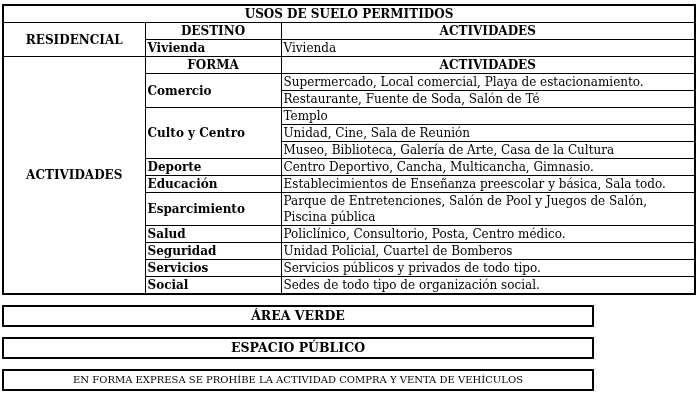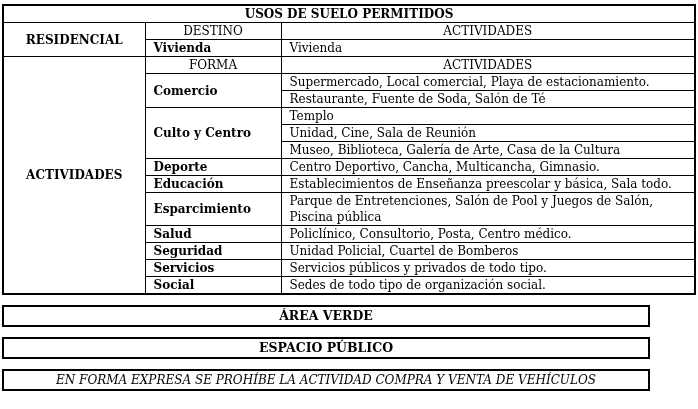--- a/index.html
+++ b/index.html
@@ -26,7 +26,7 @@
   table.main col.c2 { width: 136px; }
   table.main td, table.main th {
     border: 1px solid #000;
-    padding: 0 8px;
+    padding: 0 2px;
     font-size: 12px;
     line-height: 16px;
     vertical-align: middle;

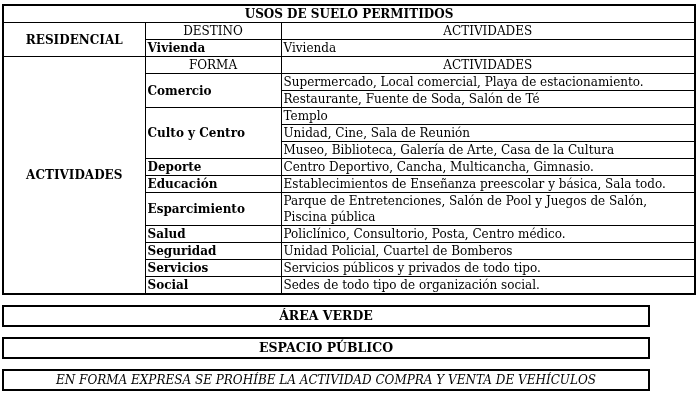--- a/index.html
+++ b/index.html
@@ -39,7 +39,7 @@
     padding: 2px 4px;
   }
   table.main th {
-    font-weight: normal;
+    font-weight: bold;
   }
   td.cat {
     font-weight: bold;

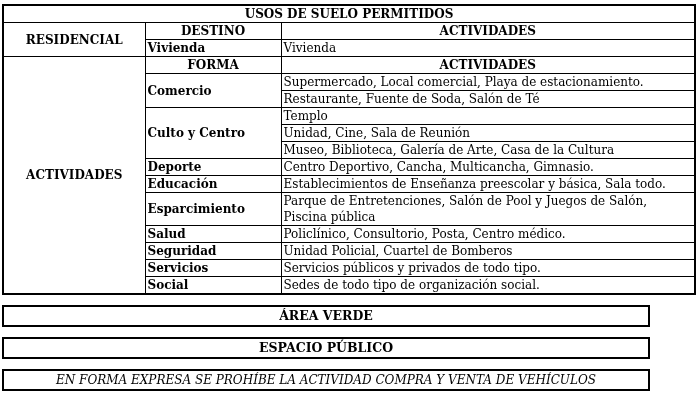--- a/index.html
+++ b/index.html
@@ -55,7 +55,7 @@
     text-align: left;
   }
   .box {
-    width: 648px;
+    width: 592px;
     box-sizing: border-box;
     border: 2px solid #000;
     text-align: center;

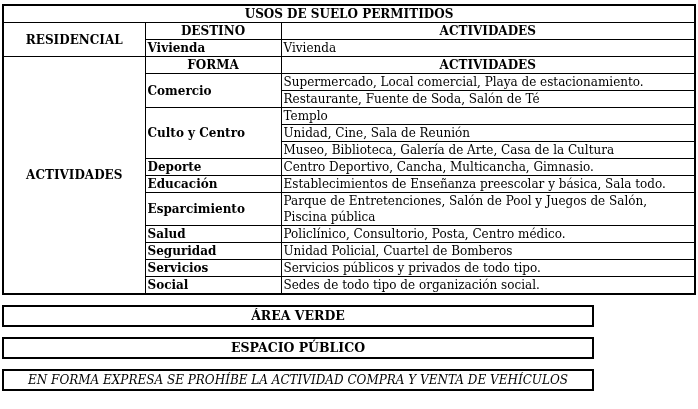--- a/index.html
+++ b/index.html
@@ -67,8 +67,7 @@
   }
   .box .line2 {
     font-weight: normal;
-    font-size: 12px;
-    font-style: italic;
+    font-size: 10px;
   }
 </style>
 </head>

